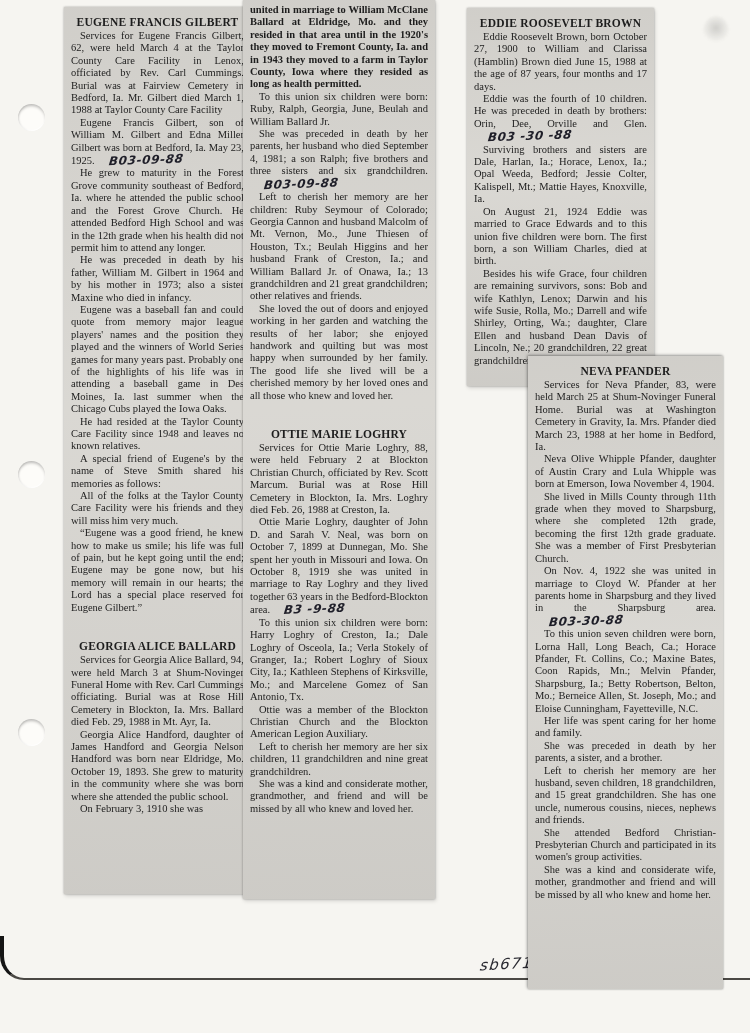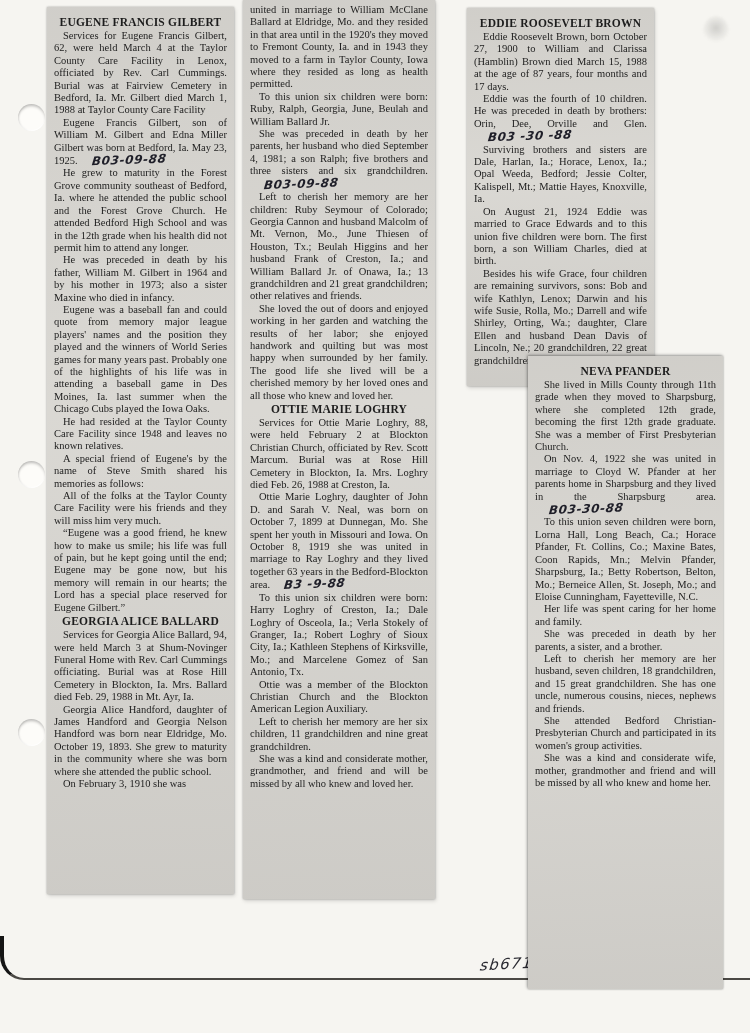--- a/index.html
+++ b/index.html
@@ -29,7 +29,7 @@
   .headline.first{margin-top:5px;}
   .headline.gap{margin-top:1px;}
   .para{margin:0;text-indent:9px;}
-  .para.no-indent{text-indent:0;}
+  .para.no-indent{text-indent:0;font-weight:bold;}
   .ink{
     font-family:"DejaVu Sans",sans-serif;font-style:italic;font-weight:600;
     font-size:12px;letter-spacing:0.6px;color:#1e1e28;

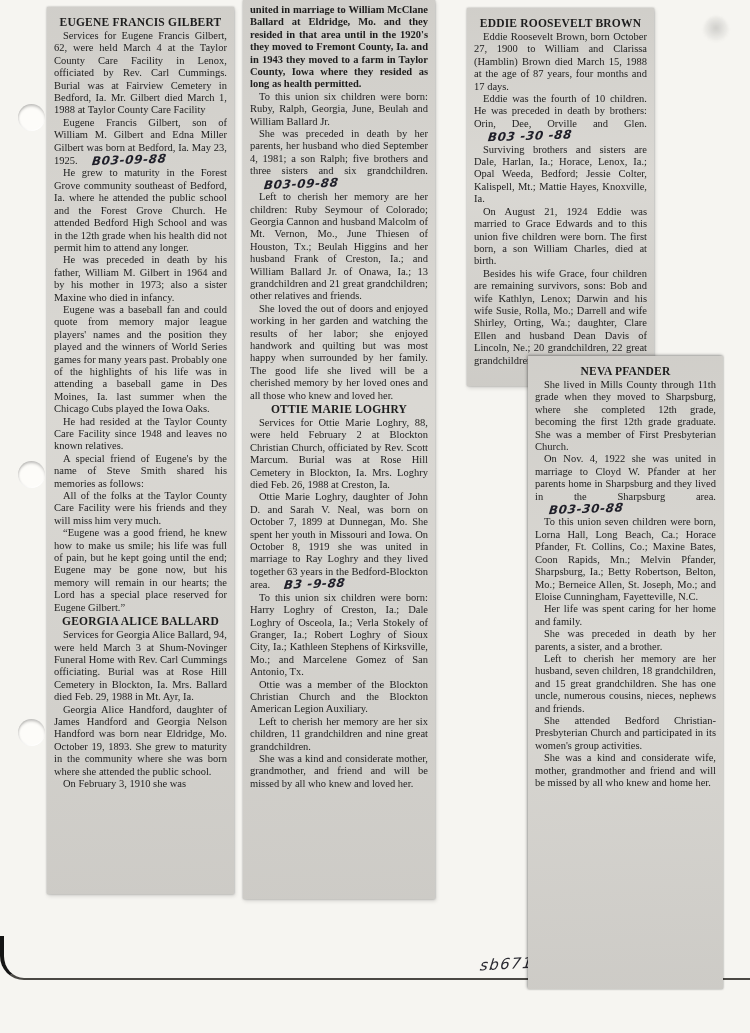--- a/index.html
+++ b/index.html
@@ -18,7 +18,7 @@
     box-shadow:0 0 2px rgba(0,0,0,0.30), 1px 2px 4px rgba(0,0,0,0.14);
     text-align:justify;
   }
-  #clip-col1{left:47px;top:7px;width:187px;height:887px;}
+  #clip-col1{left:64px;top:7px;width:187px;height:887px;}
   #clip-col2{left:243px;top:0px;width:192px;height:899px;}
   #clip-brown{left:467px;top:0px;width:187px;height:378px;z-index:1;margin-top:8px;}
   #clip-pfander{left:528px;top:356px;width:195px;height:633px;z-index:2;box-shadow:-1px -1px 3px rgba(0,0,0,0.28),0 0 2px rgba(0,0,0,0.3);}

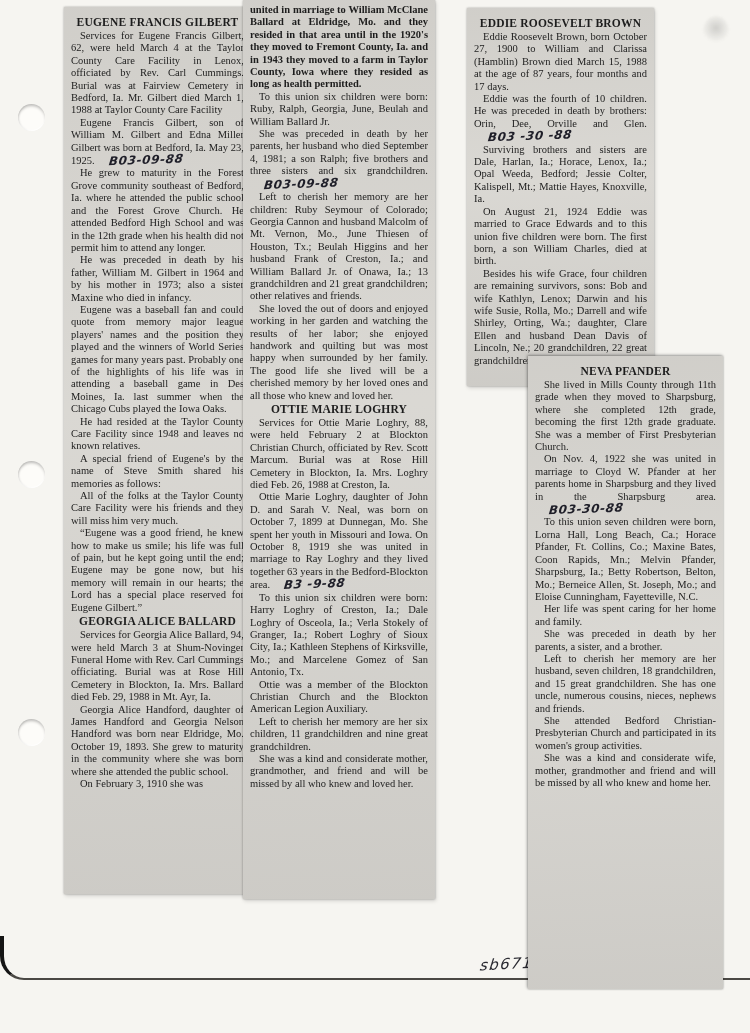--- a/index.html
+++ b/index.html
@@ -114,7 +114,7 @@
 <div class="clip" id="clip-brown">
   <h2 class="headline first">EDDIE ROOSEVELT BROWN</h2>
   <div>
-      <p class="para"><span>Eddie Roosevelt Brown, born October 27, 1900 to William and Clarissa (Hamblin) Brown died March 15, 1988 at the age of 87 years, four months and 17 days.</span></p>
+      <p class="para"><span>Eddie Roosevelt Brown, born October 27, 1900 to William and Clarissa (Hamblin) Brown died June 15, 1988 at the age of 87 years, four months and 17 days.</span></p>
       <p class="para"><span>Eddie was the fourth of 10 children. He was preceded in death by brothers: Orin, Dee, Orville and Glen.</span><span class="ink">B03 -30 -88</span></p>
       <p class="para"><span>Surviving brothers and sisters are Dale, Harlan, Ia.; Horace, Lenox, Ia.; Opal Weeda, Bedford; Jessie Colter, Kalispell, Mt.; Mattie Hayes, Knoxville, Ia.</span></p>
       <p class="para"><span>On August 21, 1924 Eddie was married to Grace Edwards and to this union five children were born. The first born, a son William Charles, died at birth.</span></p>

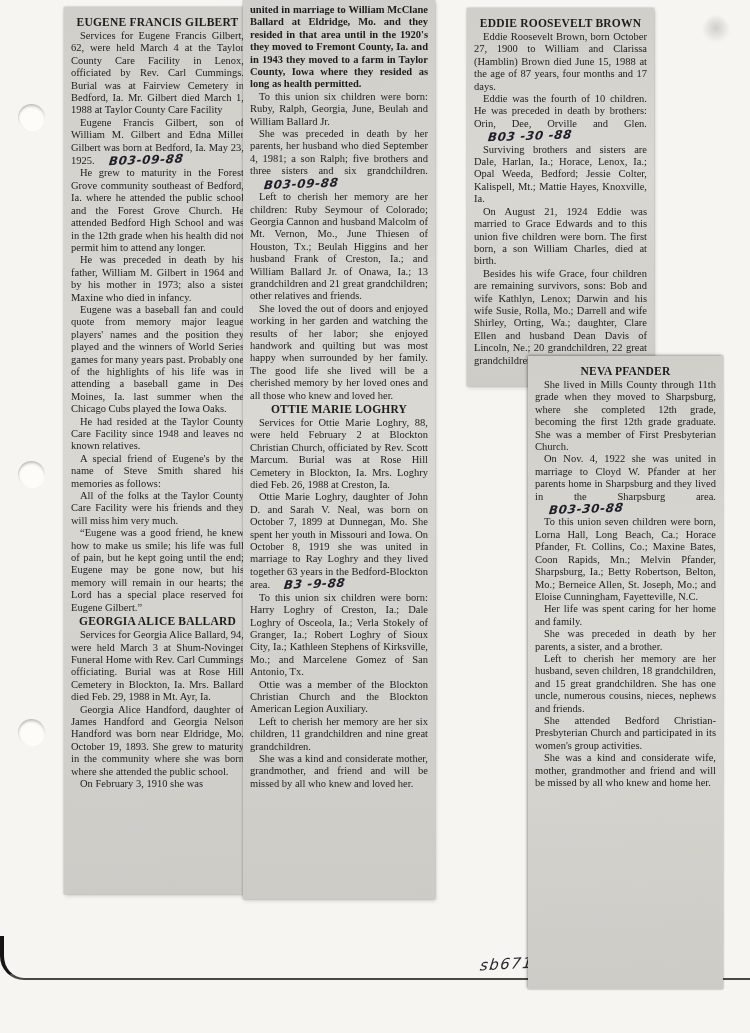--- a/index.html
+++ b/index.html
@@ -125,6 +125,7 @@
 <div class="clip" id="clip-pfander">
   <h2 class="headline first">NEVA PFANDER</h2>
   <div>
+      <p class="para"><span>Services for Neva Pfander, 83, were held March 25 at Shum-Novinger Funeral Home. Burial was at Washington Cemetery in Gravity, Ia. Mrs. Pfander died March 23, 1988 at her home in Bedford, Ia.</span></p>
       <p class="para"><span>She lived in Mills County through 11th grade when they moved to Sharpsburg, where she completed 12th grade, becoming the first 12th grade graduate. She was a member of First Presbyterian Church.</span></p>
       <p class="para"><span>On Nov. 4, 1922 she was united in marriage to Cloyd W. Pfander at her parents home in Sharpsburg and they lived in the Sharpsburg area.</span><span class="ink">B03-30-88</span></p>
       <p class="para"><span>To this union seven children were born, Lorna Hall, Long Beach, Ca.; Horace Pfander, Ft. Collins, Co.; Maxine Bates, Coon Rapids, Mn.; Melvin Pfander, Sharpsburg, Ia.; Betty Robertson, Belton, Mo.; Berneice Allen, St. Joseph, Mo.; and Eloise Cunningham, Fayetteville, N.C.</span></p>

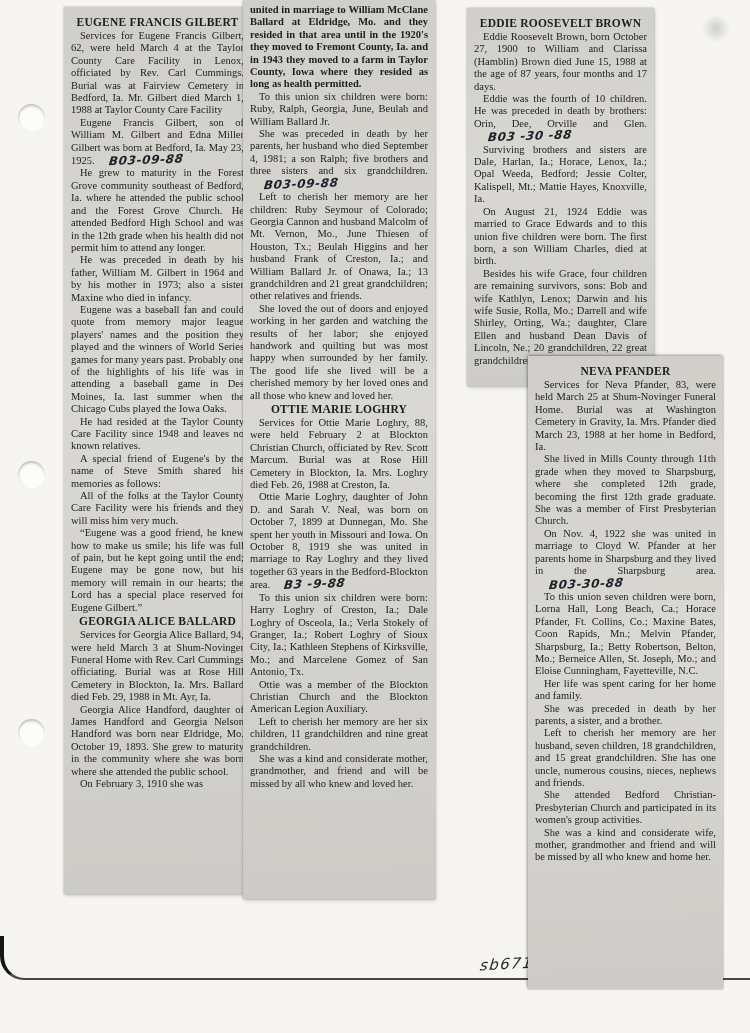--- a/index.html
+++ b/index.html
@@ -27,7 +27,7 @@
     font-size:11.5px;line-height:13px;font-weight:bold;letter-spacing:0.2px;
   }
   .headline.first{margin-top:5px;}
-  .headline.gap{margin-top:1px;}
+  .headline.gap{margin-top:26px;}
   .para{margin:0;text-indent:9px;}
   .para.no-indent{text-indent:0;font-weight:bold;}
   .ink{

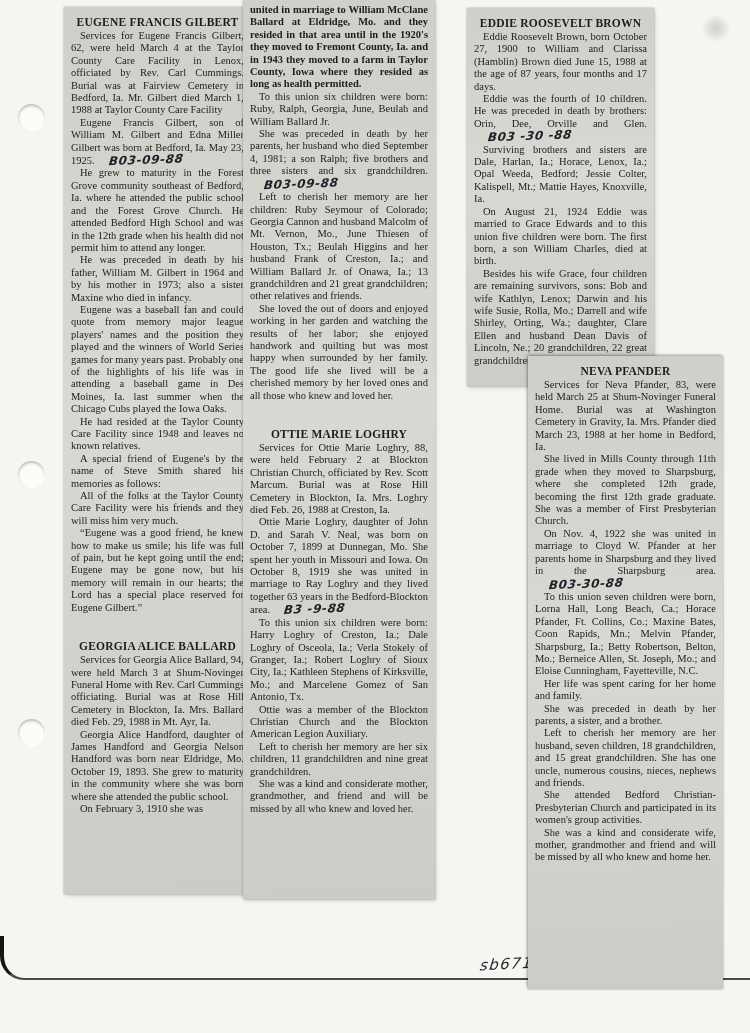--- a/index.html
+++ b/index.html
@@ -126,6 +126,7 @@
   <h2 class="headline first">NEVA PFANDER</h2>
   <div>
       <p class="para"><span>Services for Neva Pfander, 83, were held March 25 at Shum-Novinger Funeral Home. Burial was at Washington Cemetery in Gravity, Ia. Mrs. Pfander died March 23, 1988 at her home in Bedford, Ia.</span></p>
+      <p class="para"><span>Neva Olive Whipple Pfander, daughter of Austin Crary and Lula Whipple was born at Emerson, Iowa November 4, 1904.</span></p>
       <p class="para"><span>She lived in Mills County through 11th grade when they moved to Sharpsburg, where she completed 12th grade, becoming the first 12th grade graduate. She was a member of First Presbyterian Church.</span></p>
       <p class="para"><span>On Nov. 4, 1922 she was united in marriage to Cloyd W. Pfander at her parents home in Sharpsburg and they lived in the Sharpsburg area.</span><span class="ink">B03-30-88</span></p>
       <p class="para"><span>To this union seven children were born, Lorna Hall, Long Beach, Ca.; Horace Pfander, Ft. Collins, Co.; Maxine Bates, Coon Rapids, Mn.; Melvin Pfander, Sharpsburg, Ia.; Betty Robertson, Belton, Mo.; Berneice Allen, St. Joseph, Mo.; and Eloise Cunningham, Fayetteville, N.C.</span></p>

